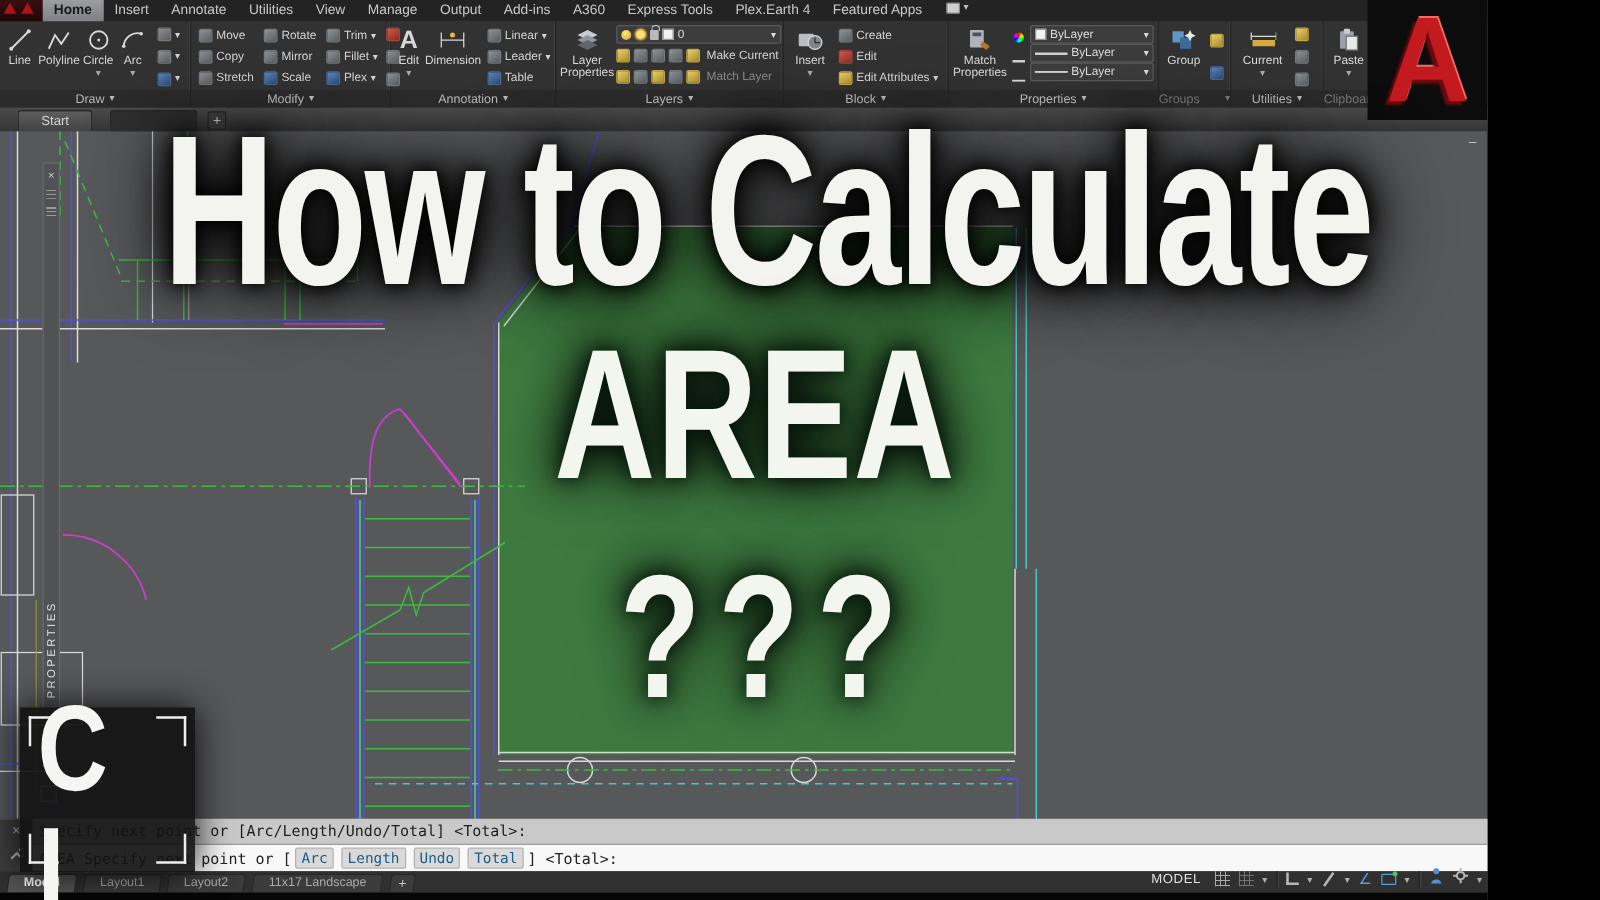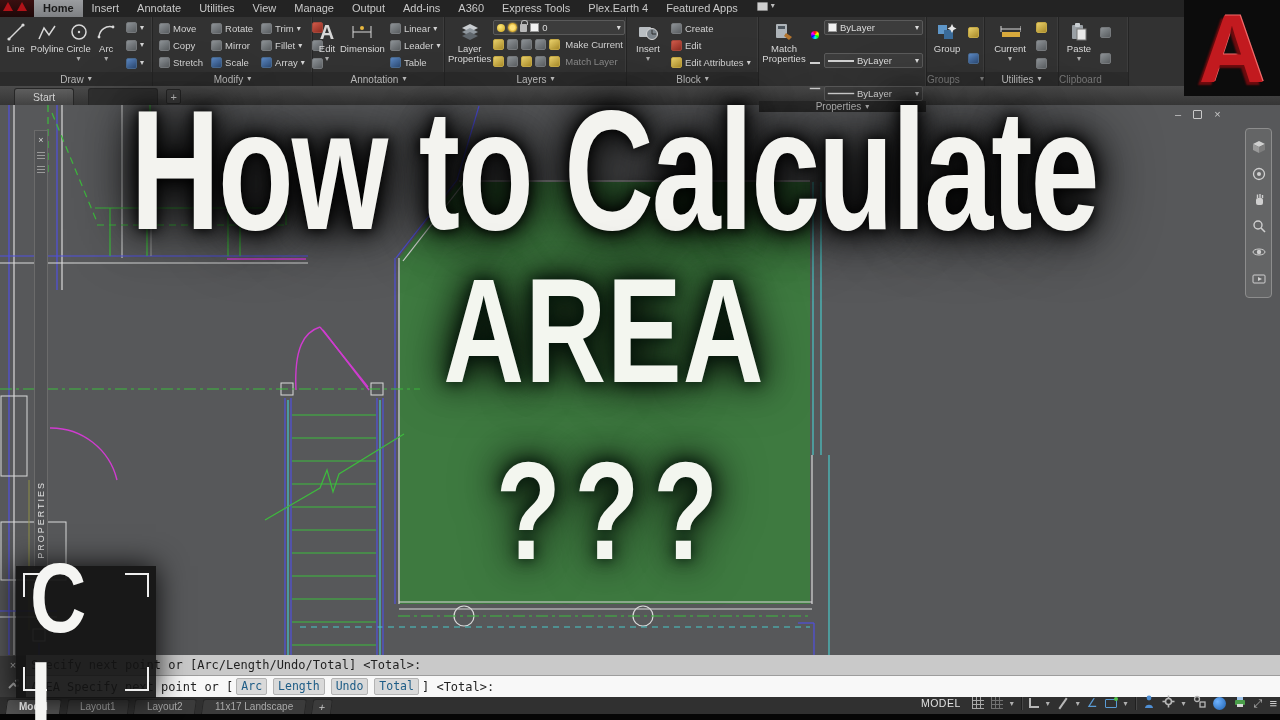--- a/index.html
+++ b/index.html
@@ -4,7 +4,7 @@
 <style>
   * { margin:0; padding:0; box-sizing:border-box; }
   html,body { background:#000; }
-  .stage { position:relative; width:1280px; height:720px; overflow:hidden;
+  .stage { position:relative; width:1190px; height:720px; overflow:hidden;
            background:#57585a; font-family:"Liberation Sans",sans-serif; }
 
   

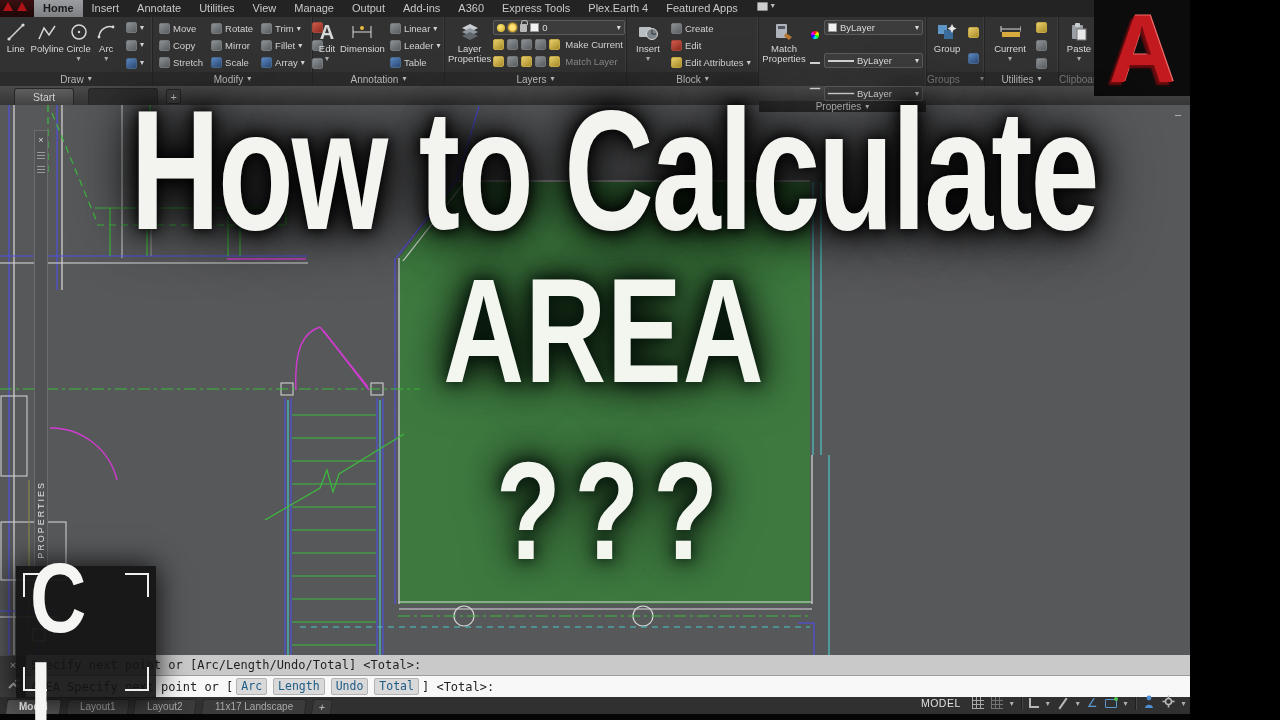--- a/index.html
+++ b/index.html
@@ -474,7 +474,7 @@
           <span class="lwline" style="width:10px"></span>
           <span class="ltline" style="width:10px"></span>
         </div>
-        <div style="display:flex;flex-direction:column;gap:18px;flex:1;padding-top:1px">
+        <div style="display:flex;flex-direction:column;gap:0;flex:1;padding-top:1px">
           <div class="ddrow">
             <span class="wsq"></span>
             <span>ByLayer</span>

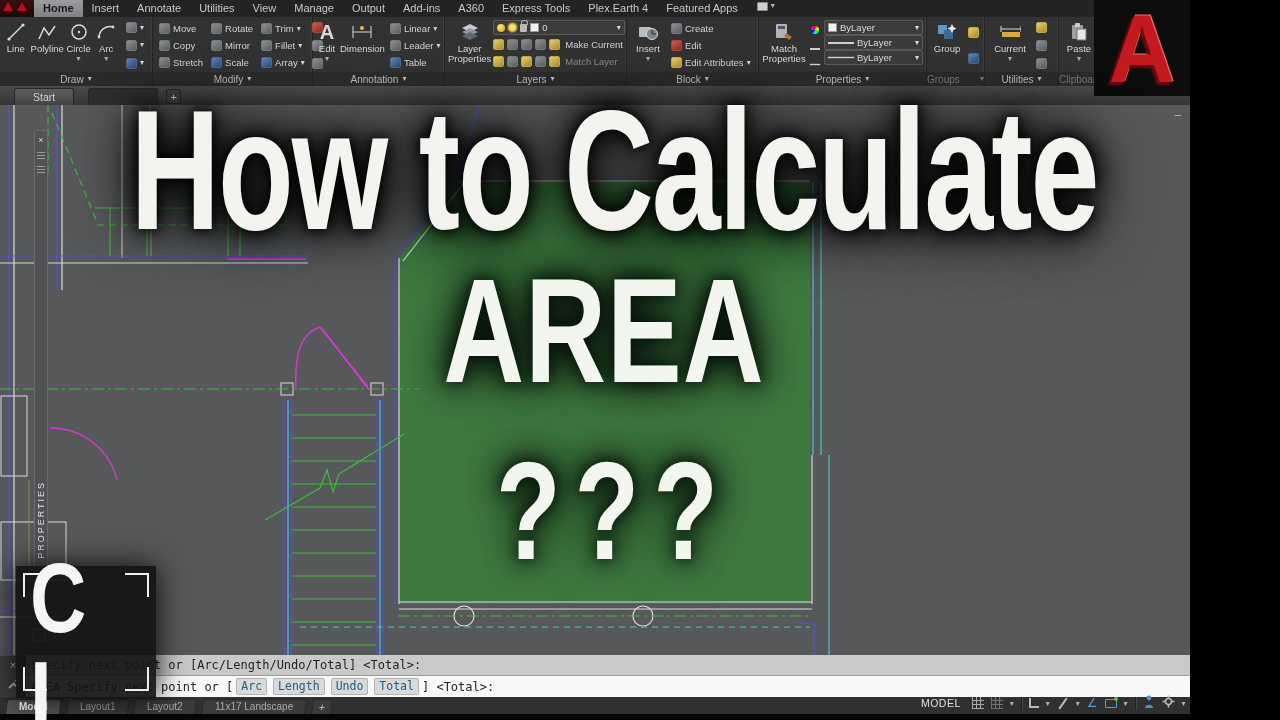--- a/index.html
+++ b/index.html
@@ -315,7 +315,7 @@
             </span>
           <span class="rbtn">
               <span class="mi blu"></span>
-              <span>Array</span>
+              <span>Plex</span>
               <span class="caret">▾</span>
             </span>
         </div>

